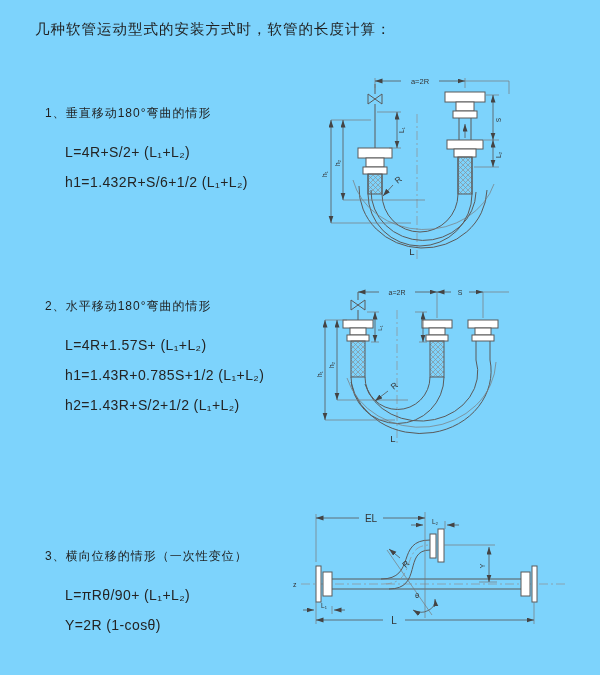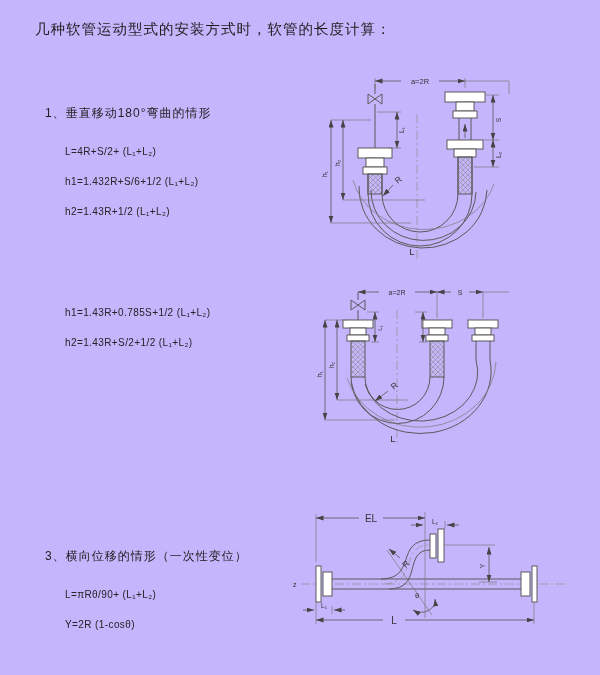--- a/index.html
+++ b/index.html
@@ -3,7 +3,7 @@
 <meta charset="utf-8">
 <style>
   html,body{margin:0;padding:0;background:#e8e8e8;}
-  .page{position:relative;width:600px;height:675px;background:#c4b5fd;overflow:hidden;
+  .page{position:relative;width:600px;height:675px;background:#7dd3fc;overflow:hidden;
         font-family:"Liberation Sans","DejaVu Sans",sans-serif;color:#2a2a2a;}
   .title{position:absolute;left:35px;top:20px;font-size:14.5px;letter-spacing:1px;color:#1f1f1f;}
   .sec{position:absolute;left:45px;}

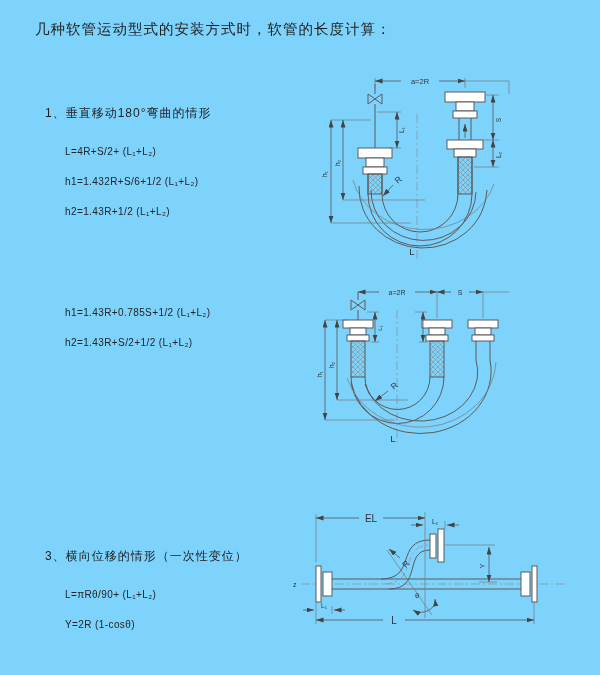--- a/index.html
+++ b/index.html
@@ -8,7 +8,7 @@
   .title{position:absolute;left:35px;top:20px;font-size:14.5px;letter-spacing:1px;color:#1f1f1f;}
   .sec{position:absolute;left:45px;}
   .sec .heading{font-size:12px;letter-spacing:1px;color:#1f1f1f;height:32px;}
-  .sec .formula{font-size:10px;letter-spacing:.4px;line-height:30px;padding-left:20px;color:#242424;white-space:pre;}
+  .sec .formula{font-size:14px;letter-spacing:.4px;line-height:30px;padding-left:20px;color:#242424;white-space:pre;}
   .dwrap{position:absolute;}
   
   .ln{fill:none;stroke:#5a5a5a;stroke-width:1;}

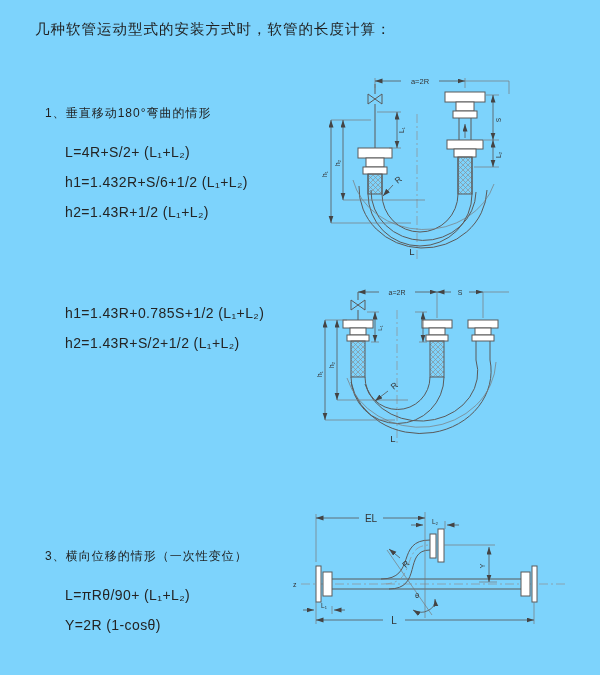--- a/index.html
+++ b/index.html
@@ -41,7 +41,6 @@
     <div class="heading">1、垂直移动180°弯曲的情形</div>
     <div class="formula">L=4R+S/2+ (L₁+L₂)</div>
     <div class="formula">h1=1.432R+S/6+1/2 (L₁+L₂)</div>
-    <div class="formula">h2=1.43R+1/2 (L₁+L₂)</div>
   </div>
 
   <div class="dwrap" style="left:313px;top:70px">

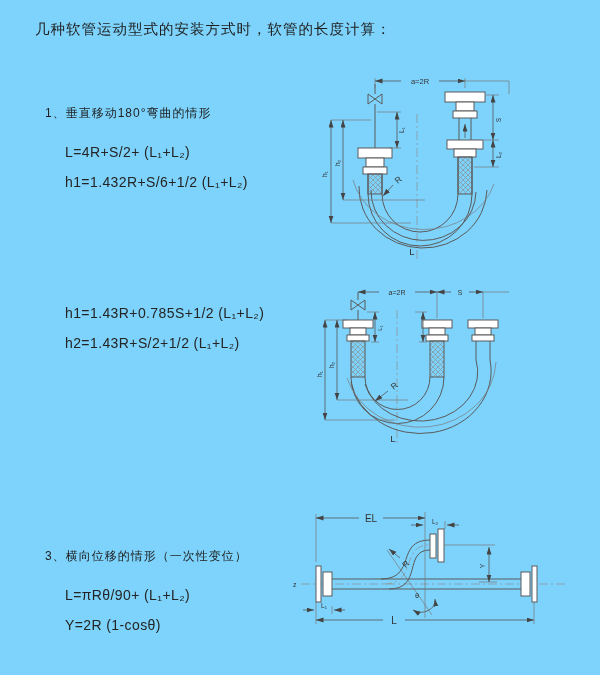--- a/index.html
+++ b/index.html
@@ -114,6 +114,7 @@
   </div>
 
   <div class="sec" style="top:298px">
+    <div class="heading">2、水平移动180°弯曲的情形</div>
     <div class="formula">h1=1.43R+0.785S+1/2 (L₁+L₂)</div>
     <div class="formula">h2=1.43R+S/2+1/2 (L₁+L₂)</div>
   </div>

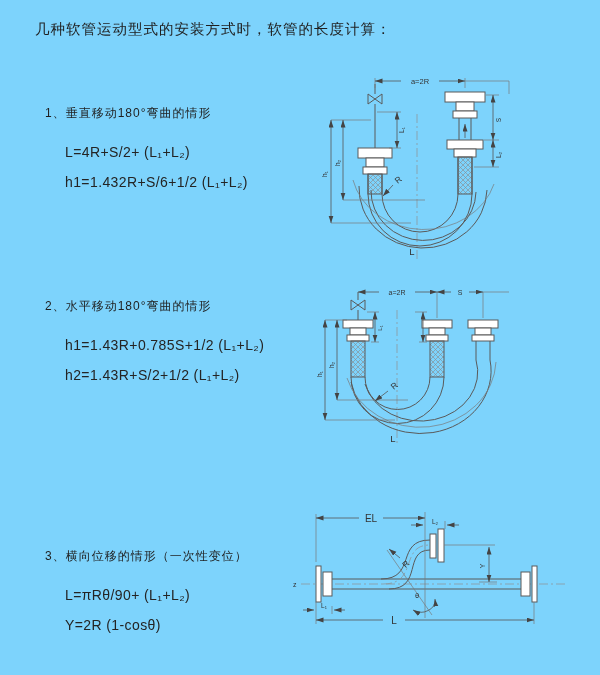--- a/index.html
+++ b/index.html
@@ -115,6 +115,7 @@
 
   <div class="sec" style="top:298px">
     <div class="heading">2、水平移动180°弯曲的情形</div>
+    <div class="formula">L=4R+1.57S+ (L₁+L₂)</div>
     <div class="formula">h1=1.43R+0.785S+1/2 (L₁+L₂)</div>
     <div class="formula">h2=1.43R+S/2+1/2 (L₁+L₂)</div>
   </div>

